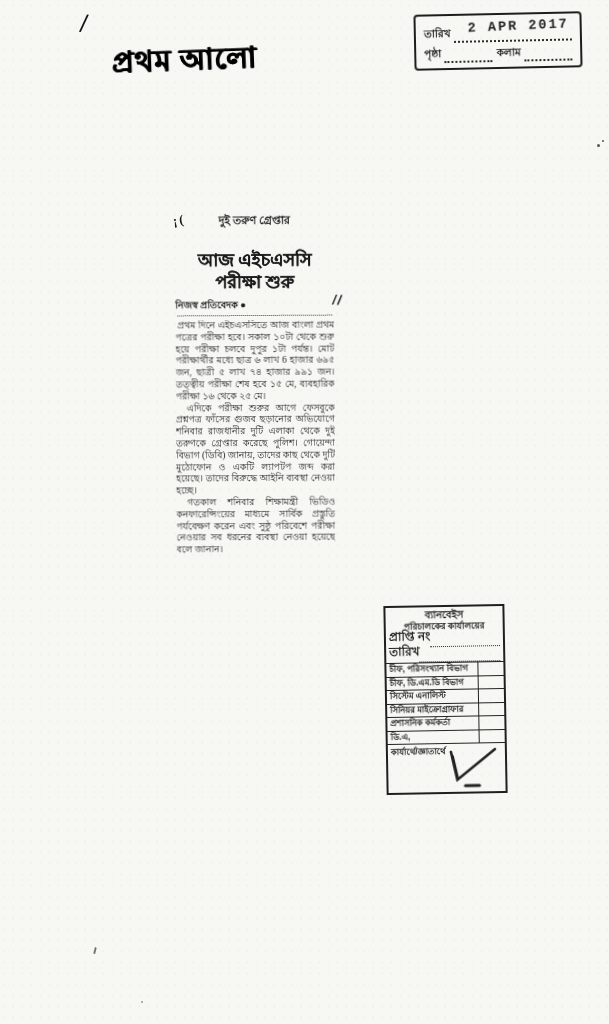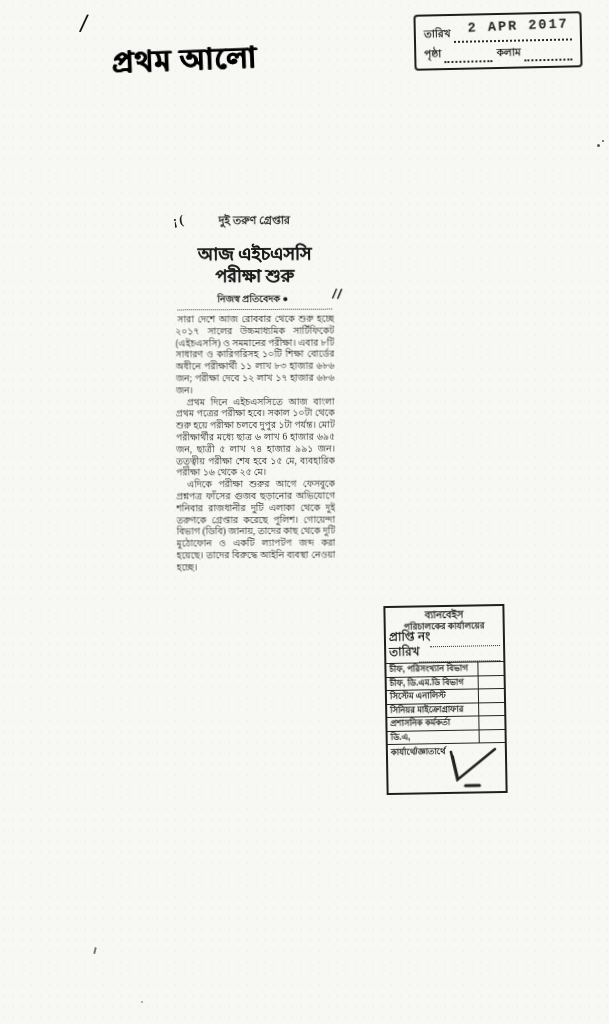--- a/index.html
+++ b/index.html
@@ -50,7 +50,7 @@
     transform:rotate(4deg);letter-spacing:1px;}
   .kicker{font-size:11px;font-weight:bold;display:inline-block;filter:blur(0.35px);}
   .headline{text-align:center;font-size:17.5px;font-weight:bold;line-height:22px;
-    margin-top:12px;filter:blur(0.3px);text-shadow:0.4px 0 0 #111;}
+    margin-top:18px;filter:blur(0.3px);text-shadow:0.4px 0 0 #111;}
   .byline{text-align:center;font-size:9.5px;font-weight:bold;margin:5px 4px 1px 0;
     filter:blur(0.3px);}
   .dotrule{border-bottom:1.5px dotted #444;margin:1px 2px 4px 2px;height:1px;}

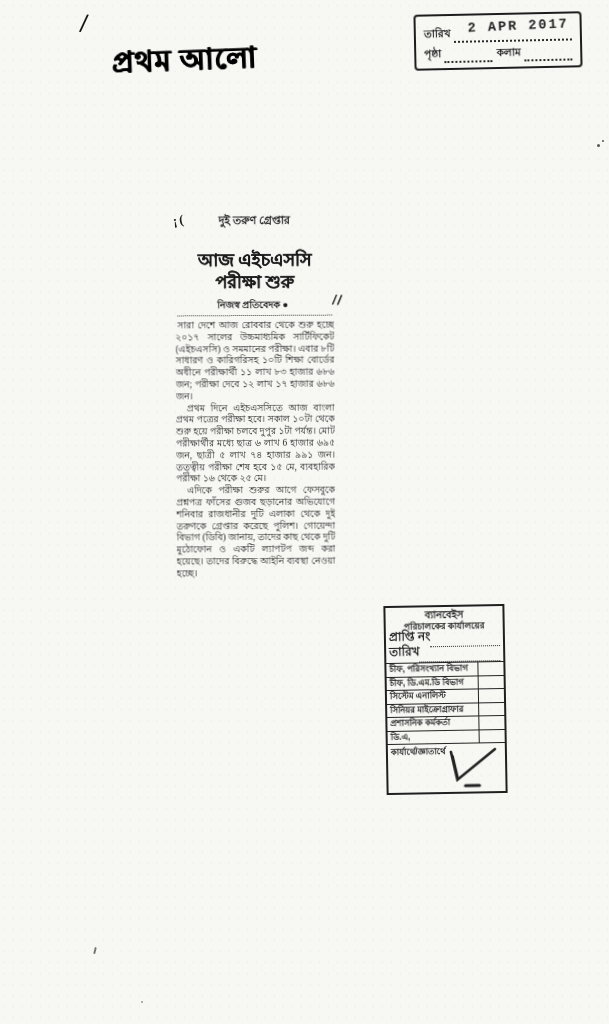--- a/index.html
+++ b/index.html
@@ -51,7 +51,7 @@
   .kicker{font-size:11px;font-weight:bold;display:inline-block;filter:blur(0.35px);}
   .headline{text-align:center;font-size:17.5px;font-weight:bold;line-height:22px;
     margin-top:18px;filter:blur(0.3px);text-shadow:0.4px 0 0 #111;}
-  .byline{text-align:center;font-size:9.5px;font-weight:bold;margin:5px 4px 1px 0;
+  .byline{text-align:left;font-size:9.5px;font-weight:bold;margin:5px 4px 1px 0;
     filter:blur(0.3px);}
   .dotrule{border-bottom:1.5px dotted #444;margin:1px 2px 4px 2px;height:1px;}
   .body{height:362px;overflow:hidden;}

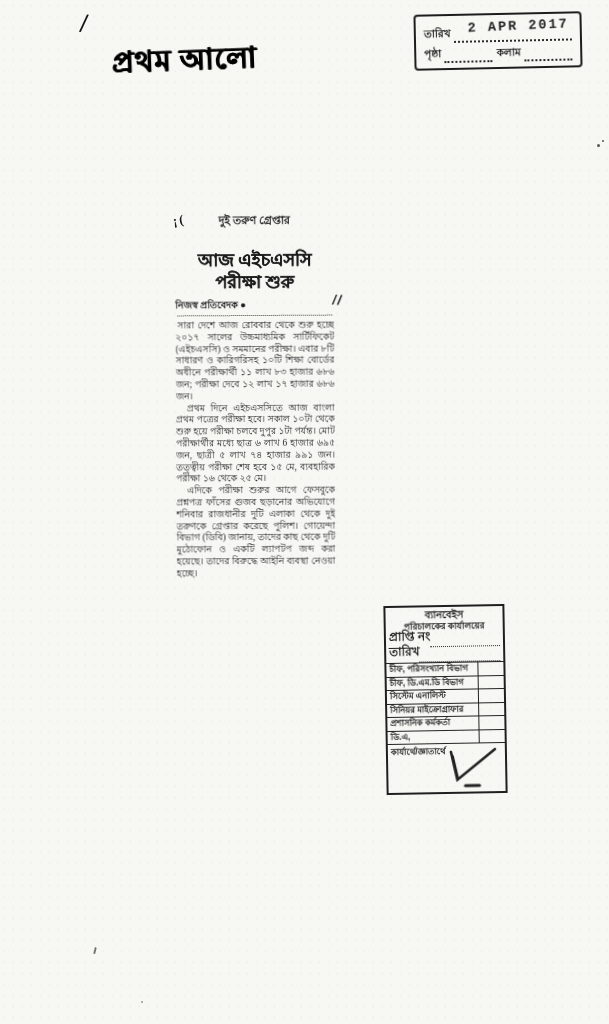--- a/index.html
+++ b/index.html
@@ -123,7 +123,6 @@
     <div class="byline">নিজস্ব প্রতিবেদক ●</div>
     <div class="dotrule"></div>
     <div class="body">
-      <p>সারা দেশে আজ রোববার থেকে শুরু হচ্ছে ২০১৭ সালের উচ্চমাধ্যমিক সার্টিফিকেট (এইচএসসি) ও সমমানের পরীক্ষা। এবার ৮টি সাধারণ ও কারিগরিসহ ১০টি শিক্ষা বোর্ডের অধীনে পরীক্ষার্থী ১১ লাখ ৮৩ হাজার ৬৮৬ জন; পরীক্ষা দেবে ১২ লাখ ১৭ হাজার ৬৮৬ জন।</p>
       <p>প্রথম দিনে এইচএসসিতে আজ বাংলা প্রথম পত্রের পরীক্ষা হবে। সকাল ১০টা থেকে শুরু হয়ে পরীক্ষা চলবে দুপুর ১টা পর্যন্ত। মোট পরীক্ষার্থীর মধ্যে ছাত্র ৬ লাখ 6 হাজার ৬৯৫ জন, ছাত্রী ৫ লাখ ৭৪ হাজার ৯৯১ জন। তত্ত্বীয় পরীক্ষা শেষ হবে ১৫ মে, ব্যবহারিক পরীক্ষা ১৬ থেকে ২৫ মে।</p>
       <p>এদিকে পরীক্ষা শুরুর আগে ফেসবুকে প্রশ্নপত্র ফাঁসের গুজব ছড়ানোর অভিযোগে শনিবার রাজধানীর দুটি এলাকা থেকে দুই তরুণকে গ্রেপ্তার করেছে পুলিশ। গোয়েন্দা বিভাগ (ডিবি) জানায়, তাদের কাছ থেকে দুটি মুঠোফোন ও একটি ল্যাপটপ জব্দ করা হয়েছে। তাদের বিরুদ্ধে আইনি ব্যবস্থা নেওয়া হচ্ছে।</p>
     </div>

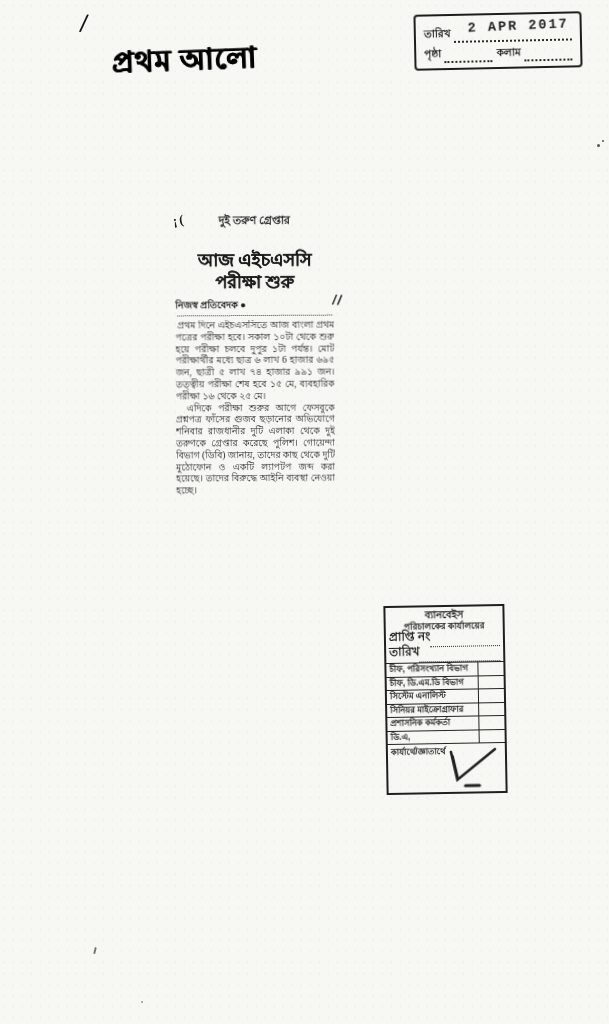--- a/index.html
+++ b/index.html
@@ -125,6 +125,7 @@
     <div class="body">
       <p>প্রথম দিনে এইচএসসিতে আজ বাংলা প্রথম পত্রের পরীক্ষা হবে। সকাল ১০টা থেকে শুরু হয়ে পরীক্ষা চলবে দুপুর ১টা পর্যন্ত। মোট পরীক্ষার্থীর মধ্যে ছাত্র ৬ লাখ 6 হাজার ৬৯৫ জন, ছাত্রী ৫ লাখ ৭৪ হাজার ৯৯১ জন। তত্ত্বীয় পরীক্ষা শেষ হবে ১৫ মে, ব্যবহারিক পরীক্ষা ১৬ থেকে ২৫ মে।</p>
       <p>এদিকে পরীক্ষা শুরুর আগে ফেসবুকে প্রশ্নপত্র ফাঁসের গুজব ছড়ানোর অভিযোগে শনিবার রাজধানীর দুটি এলাকা থেকে দুই তরুণকে গ্রেপ্তার করেছে পুলিশ। গোয়েন্দা বিভাগ (ডিবি) জানায়, তাদের কাছ থেকে দুটি মুঠোফোন ও একটি ল্যাপটপ জব্দ করা হয়েছে। তাদের বিরুদ্ধে আইনি ব্যবস্থা নেওয়া হচ্ছে।</p>
+      <p>গতকাল শনিবার শিক্ষামন্ত্রী ভিডিও কনফারেন্সিংয়ের মাধ্যমে সার্বিক প্রস্তুতি পর্যবেক্ষণ করেন এবং সুষ্ঠু পরিবেশে পরীক্ষা নেওয়ার সব ধরনের ব্যবস্থা নেওয়া হয়েছে বলে জানান।</p>
     </div>
   </div>
 

